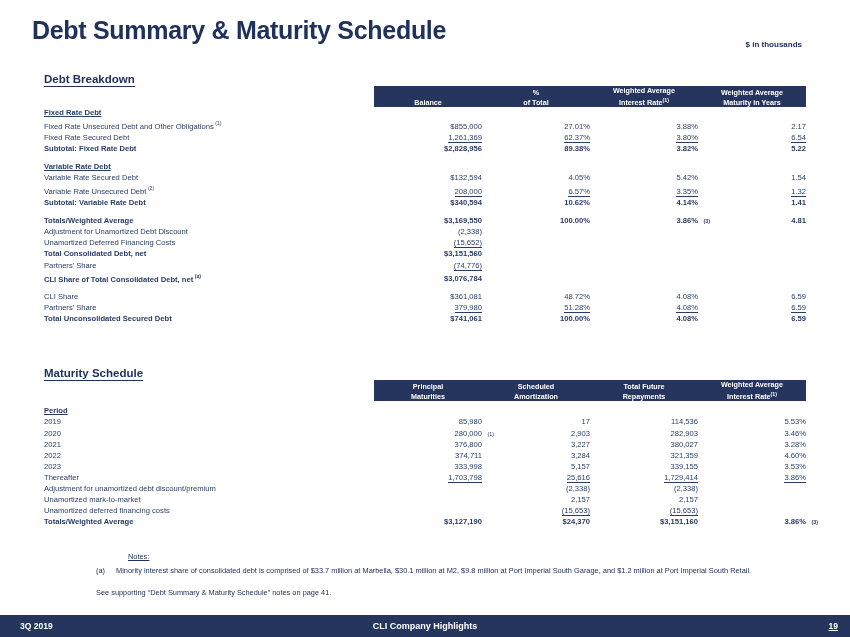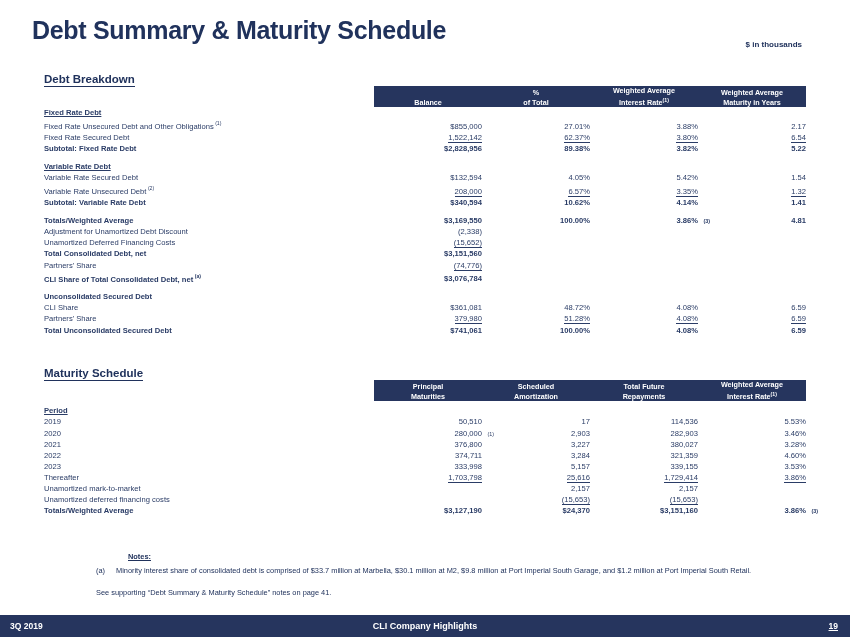--- a/index.html
+++ b/index.html
@@ -140,7 +140,7 @@
         </tr>
         <tr>
           <td class="lbl">Fixed Rate Secured Debt</td>
-          <td class="num"><span class="v" style="border-bottom: 1px solid rgb(42, 60, 102);">1,522,142</span></td>
+          <td class="num"><span class="v" style="border-bottom: 1px solid rgb(42, 60, 102);">1,261,369</span></td>
           <td class="num"><span class="v" style="border-bottom: 1px solid rgb(42, 60, 102);">62.37%</span></td>
           <td class="num"><span class="v" style="border-bottom: 1px solid rgb(42, 60, 102);">3.80%</span></td>
           <td class="num"><span class="v" style="border-bottom: 1px solid rgb(42, 60, 102);">6.54</span></td>

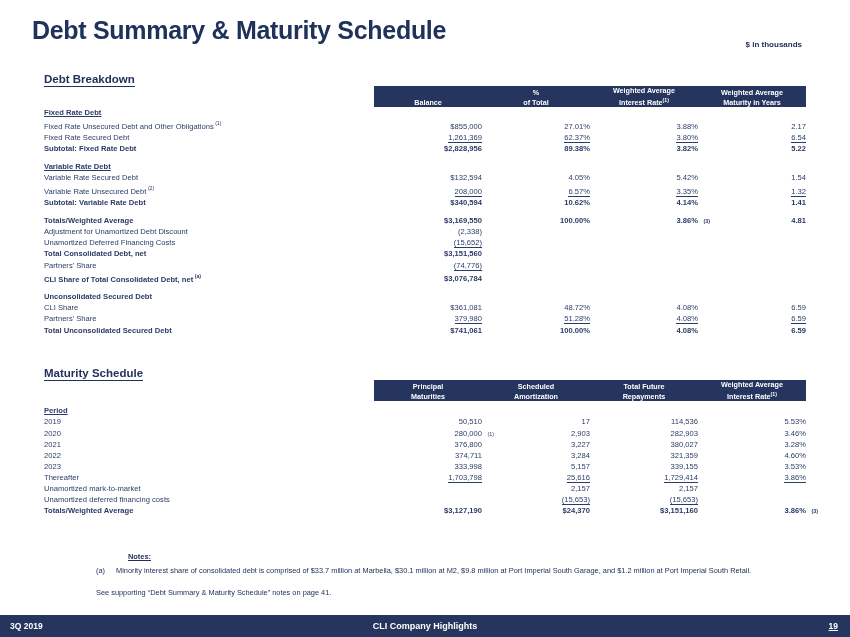--- a/index.html
+++ b/index.html
@@ -232,13 +232,6 @@
           <td colspan="5">&nbsp;</td>
         </tr>
         <tr>
-          <td class="lbl b">Unconsolidated Secured Debt</td>
-          <td class="num b">&nbsp;</td>
-          <td class="num b">&nbsp;</td>
-          <td class="num b">&nbsp;</td>
-          <td class="num b">&nbsp;</td>
-        </tr>
-        <tr>
           <td class="lbl">CLI Share</td>
           <td class="num">$361,081</td>
           <td class="num">48.72%</td>

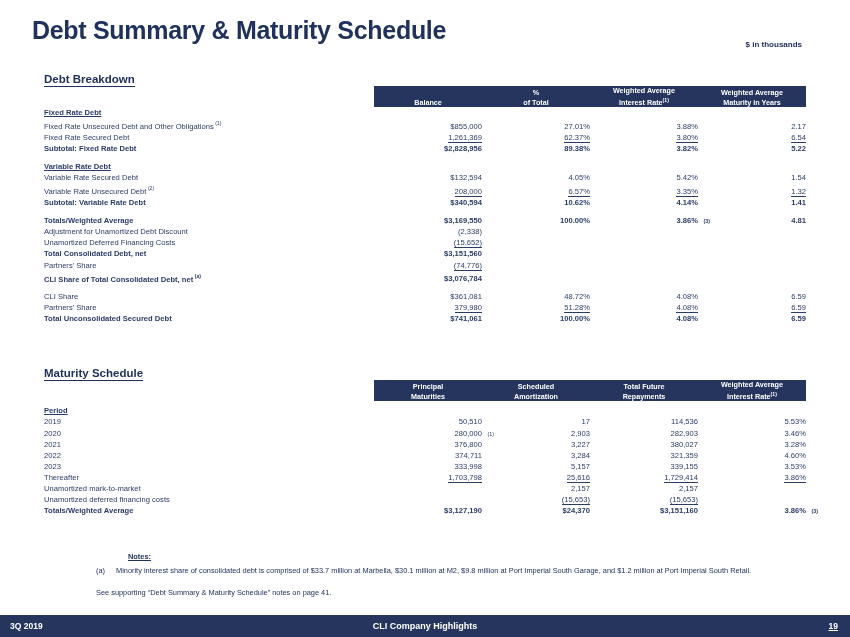--- a/index.html
+++ b/index.html
@@ -296,7 +296,7 @@
     <tbody id="maturity-body">
         <tr>
           <td class="lbl">2019</td>
-          <td class="num">50,510</td>
+          <td class="num">85,980</td>
           <td class="num">17</td>
           <td class="num">114,536</td>
           <td class="num">5.53%</td>

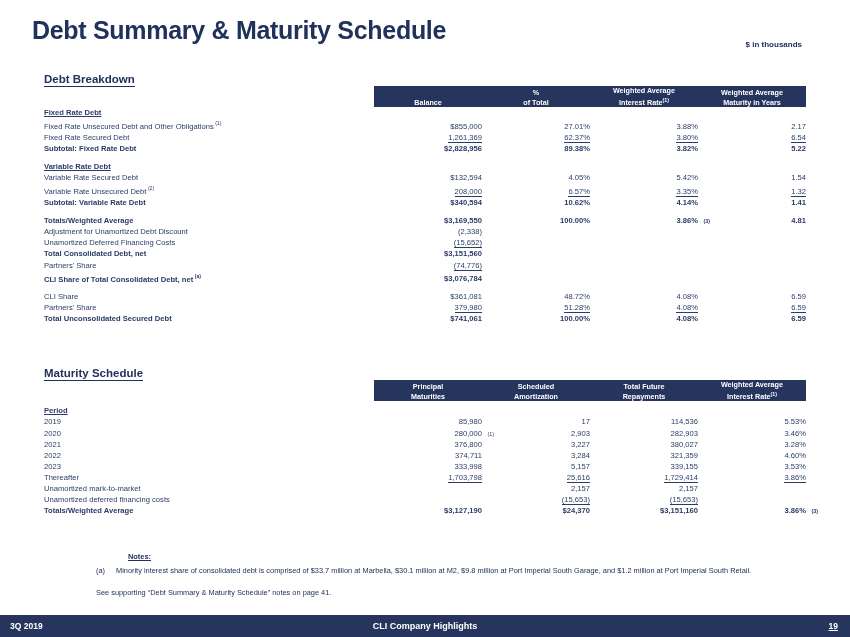--- a/index.html
+++ b/index.html
@@ -337,6 +337,13 @@
           <td class="num"><span class="v" style="border-bottom: 1px solid rgb(42, 60, 102);">3.86%</span></td>
         </tr>
         <tr>
+          <td class="lbl">Adjustment for unamortized debt discount/premium</td>
+          <td class="num">&nbsp;</td>
+          <td class="num">(2,338)</td>
+          <td class="num">(2,338)</td>
+          <td class="num">&nbsp;</td>
+        </tr>
+        <tr>
           <td class="lbl">Unamortized mark-to-market</td>
           <td class="num">&nbsp;</td>
           <td class="num">2,157</td>

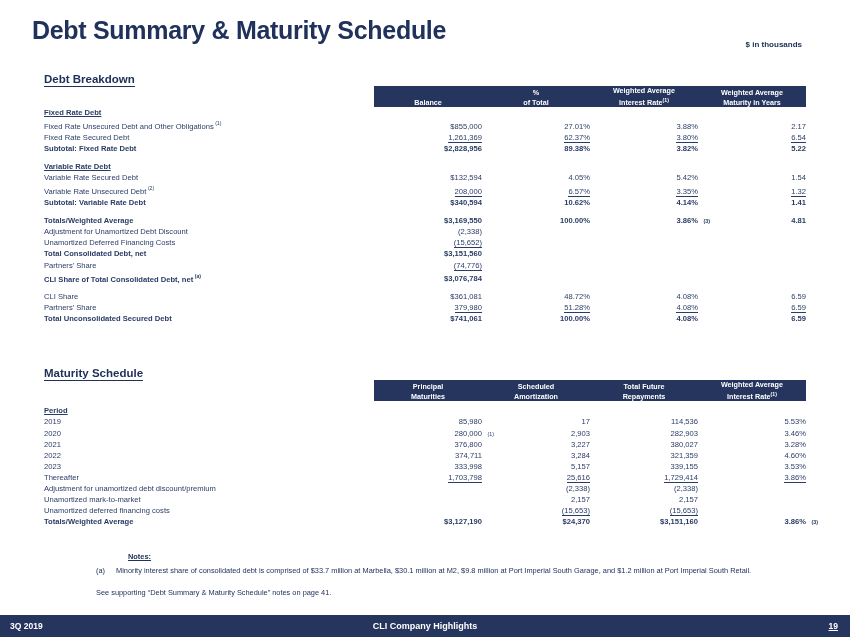--- a/index.html
+++ b/index.html
@@ -68,7 +68,7 @@
 
   
   .notes { position: absolute; left: 96px; top: 552px; width: 700px; font-size: 7.4px; color:#20325c; line-height: 10.5px;}
-  .notes-h { font-weight: bold; text-decoration: underline; padding-left: 32px; }
+  .notes-h { font-weight: normal; text-decoration: underline; padding-left: 32px; }
   .note-row { display: flex; margin-top: 3px; }
   .note-mark { width: 20px; flex: none; }
   .note-txt { flex: 1; }

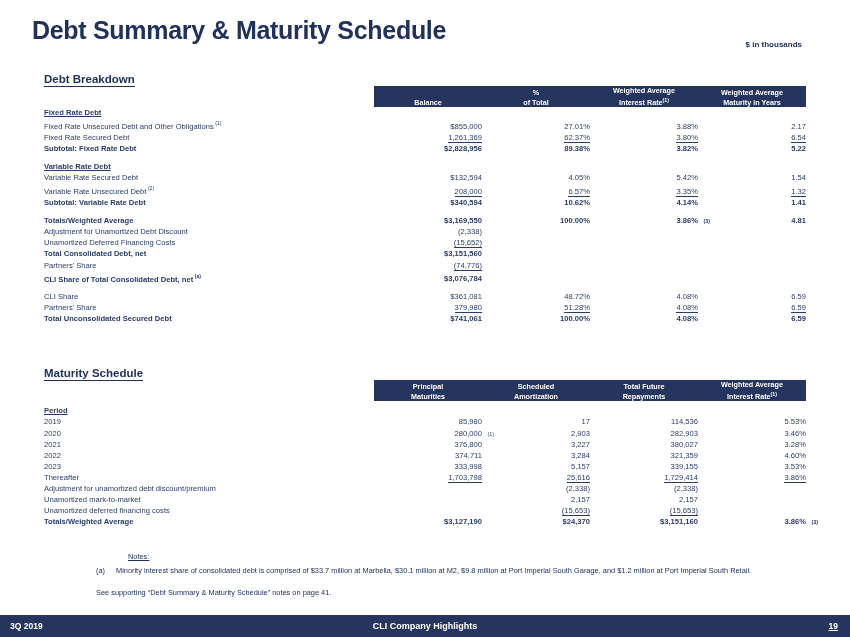--- a/index.html
+++ b/index.html
@@ -80,7 +80,7 @@
     background: #26355e; color: #ffffff;
     font-size: 8.5px; font-weight: bold;
   }
-  .footer .f-left { position: absolute; left: 10px; top: 6px; }
+  .footer .f-left { position: absolute; left: 20px; top: 6px; }
   .footer .f-center { position: absolute; left: 0; right: 0; top: 6px; text-align: center; font-size: 9px;}
   .footer .f-right { position: absolute; right: 12px; top: 6px; text-decoration: underline; }
 </style>

